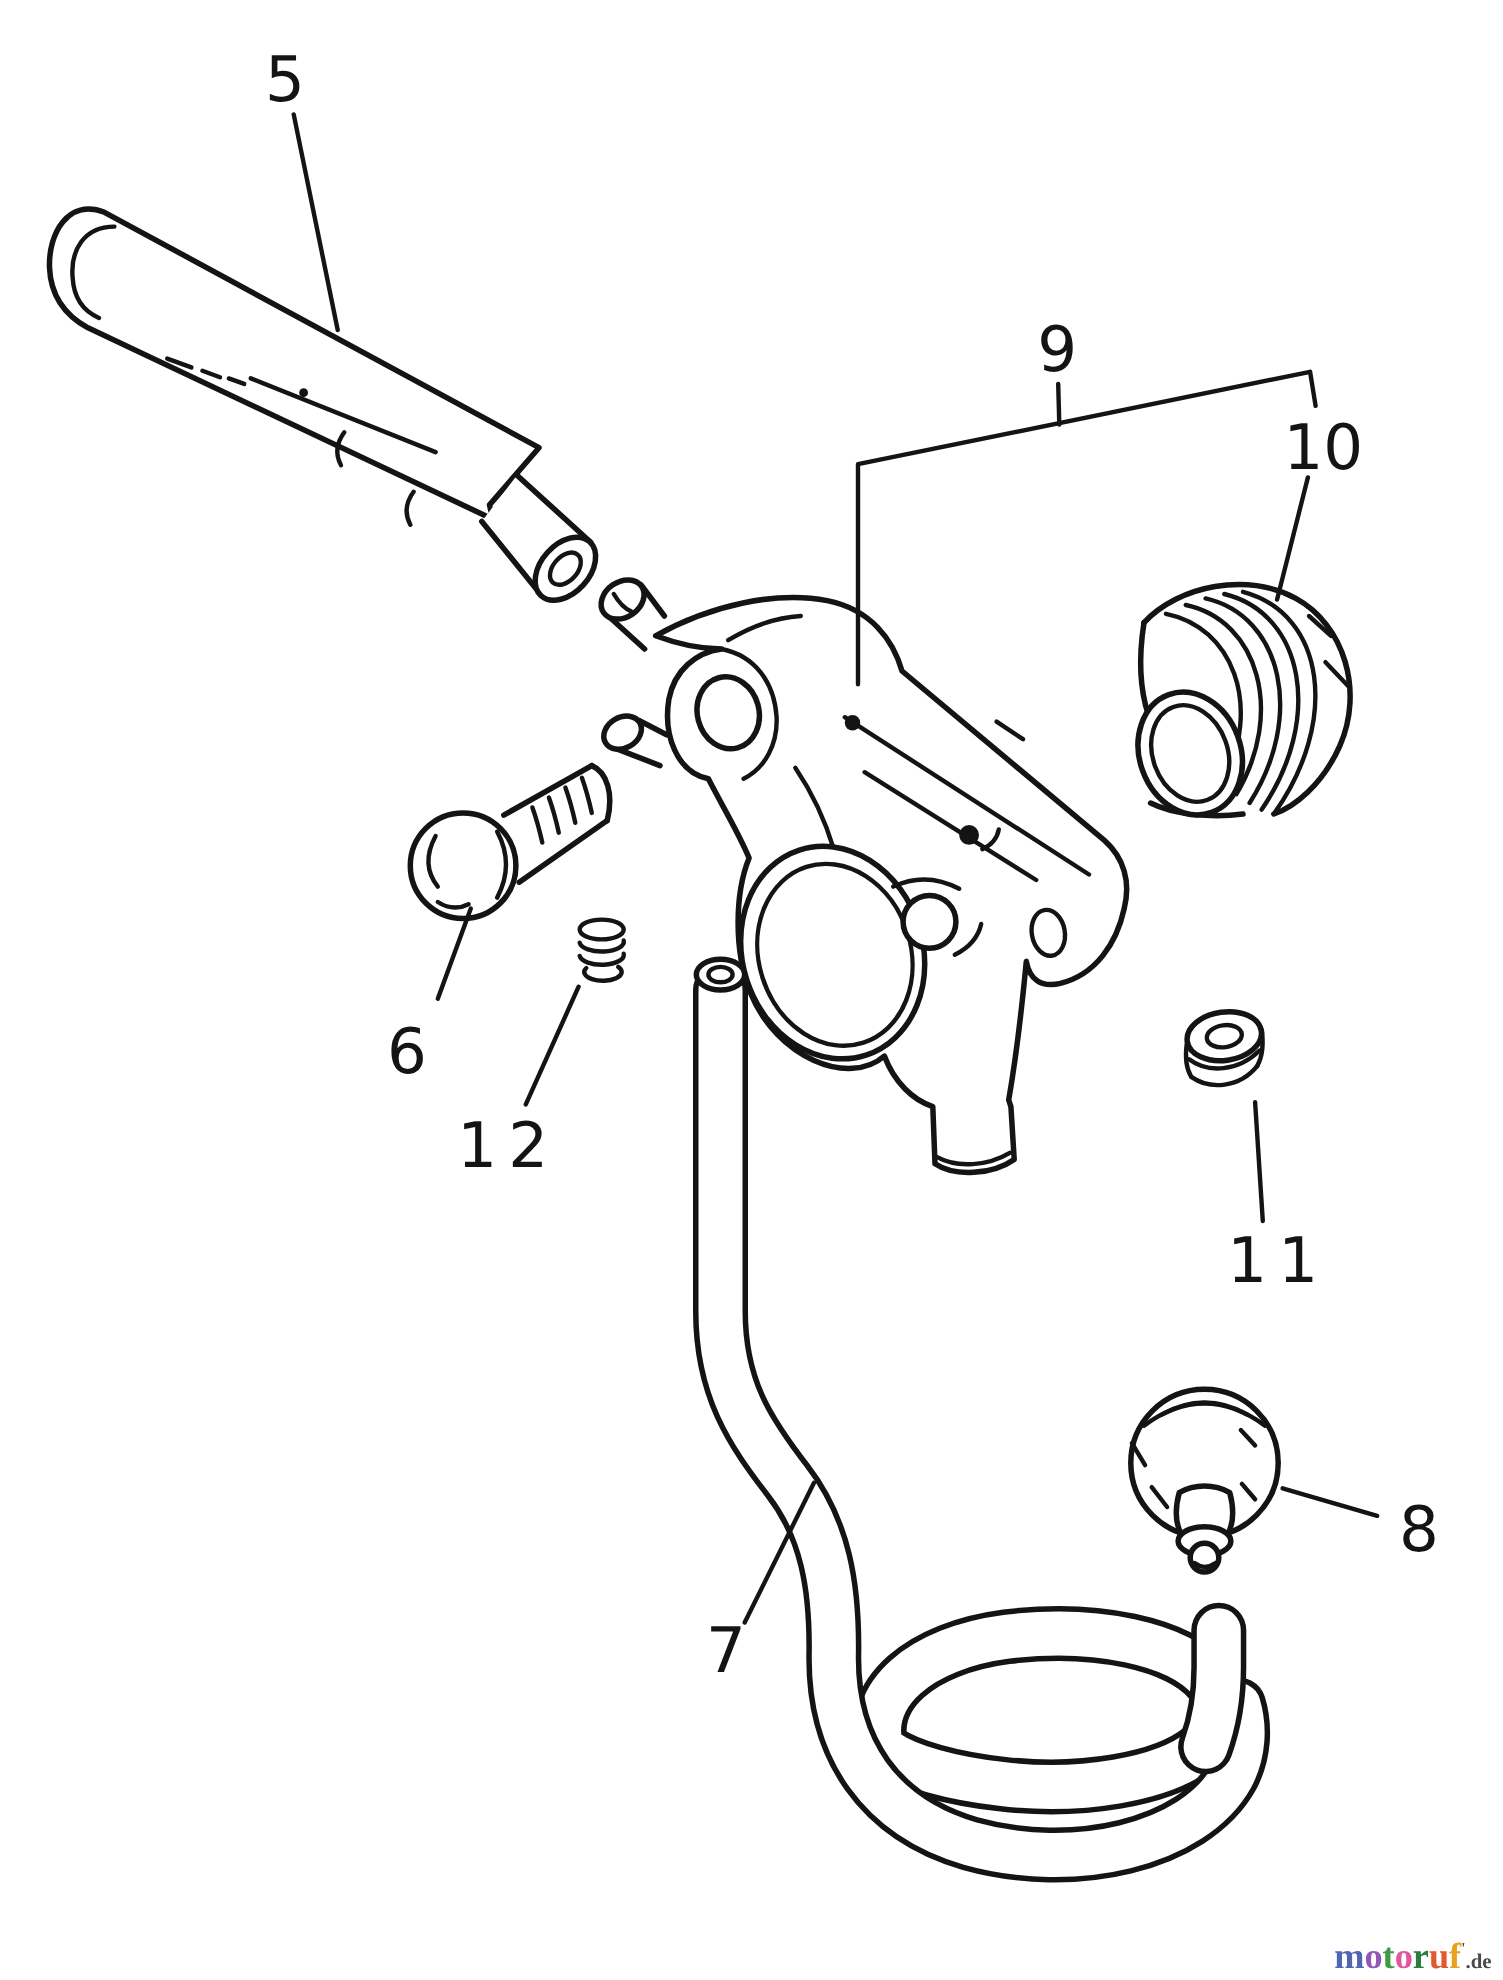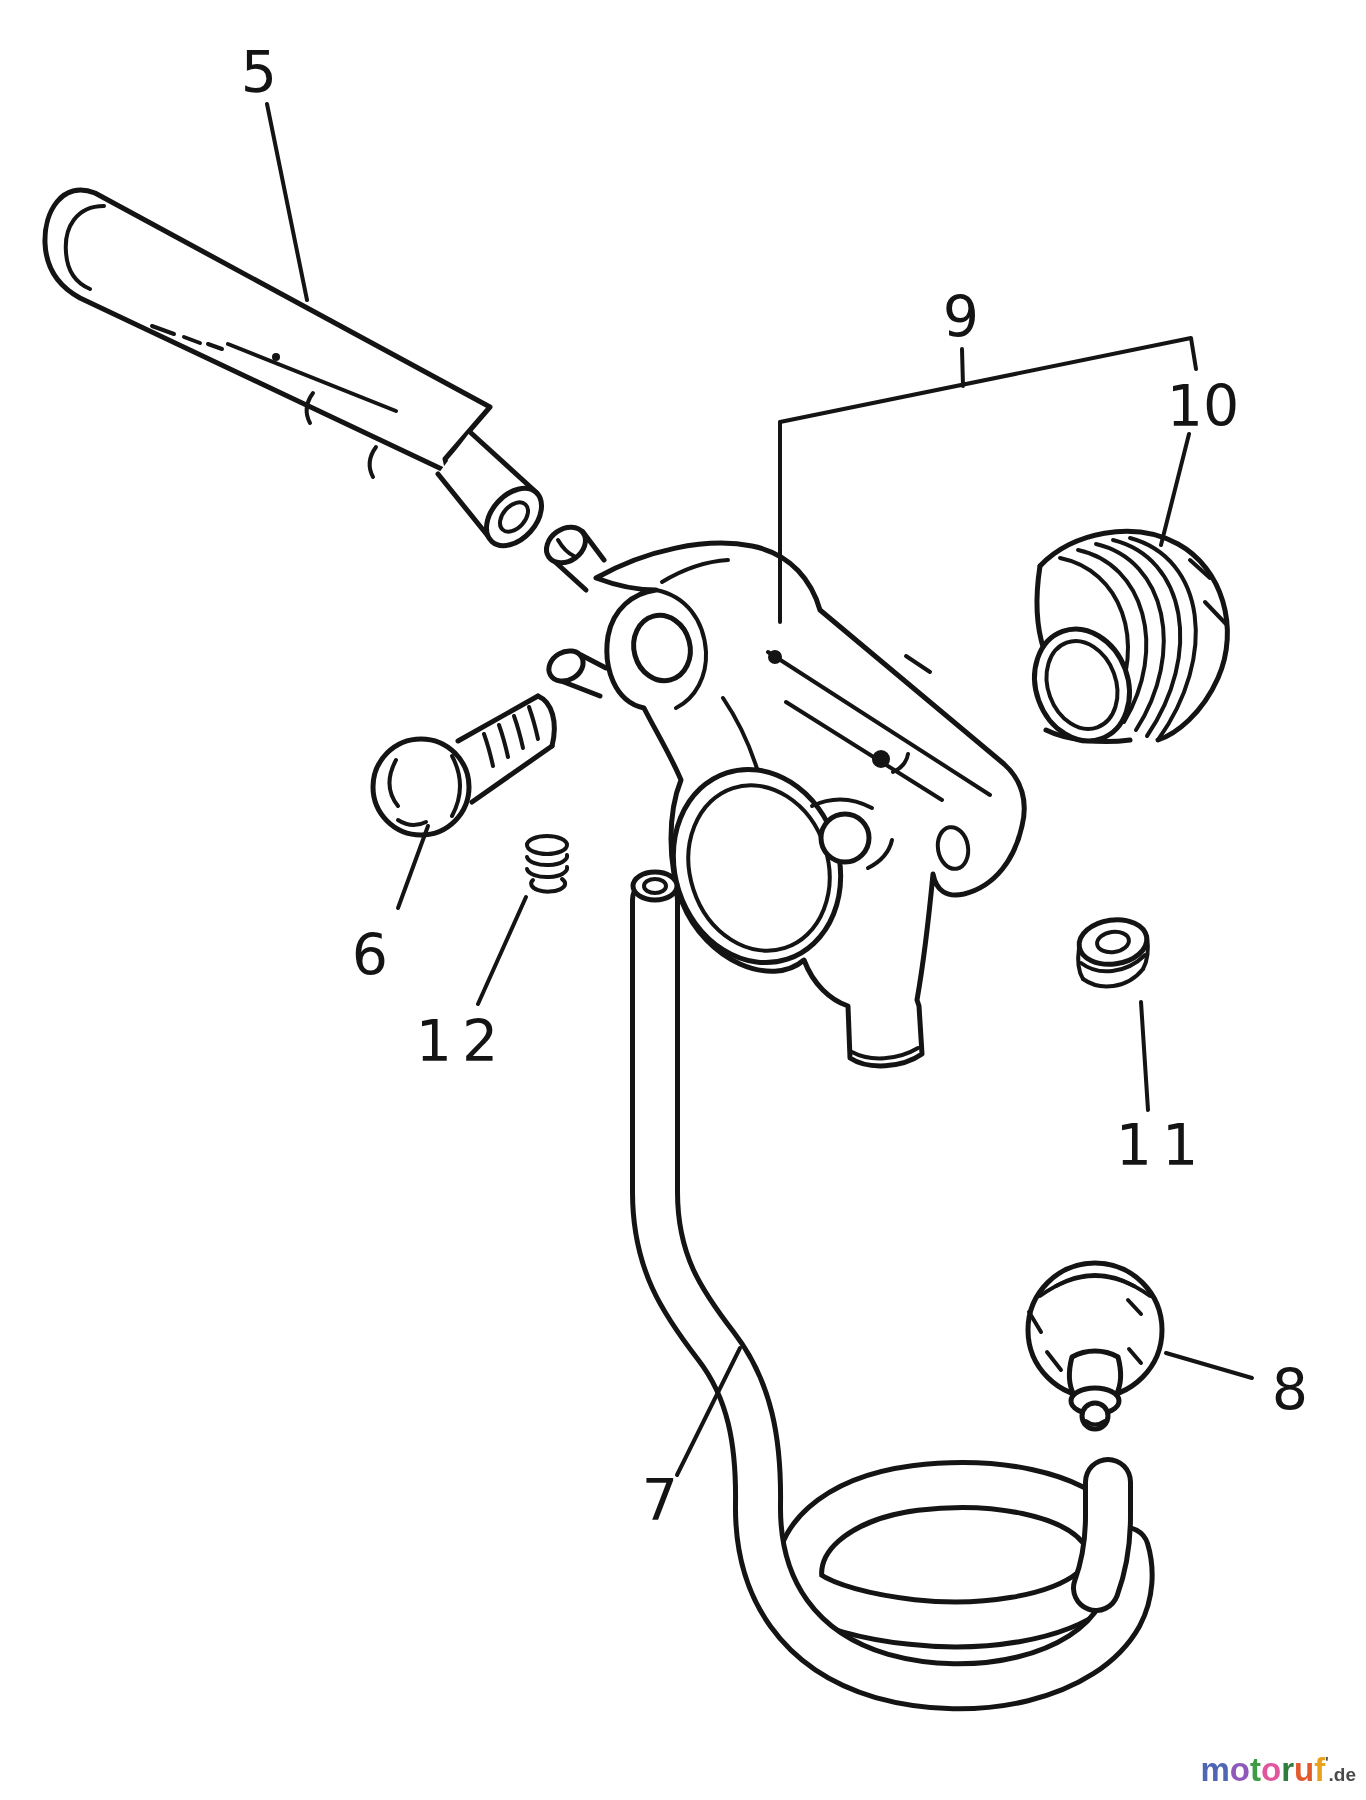--- a/index.html
+++ b/index.html
@@ -15,7 +15,7 @@
   .dot{fill:#141414;stroke:none;}
   .callout{font-family:"DejaVu Sans",sans-serif;font-size:57px;fill:#141414;text-anchor:middle;}
   .sp{letter-spacing:10px;}
-  .watermark{position:absolute;right:10px;bottom:14px;font-family:Liberation Sans, sans-serif;
+  .watermark{position:absolute;right:10px;bottom:4px;font-family:Liberation Serif, serif;
              font-weight:bold;font-size:33px;line-height:1;white-space:nowrap;}
   .watermark .suffix{font-size:19px;font-weight:bold;}
   .watermark .mark{font-size:14px;vertical-align:14px;}

